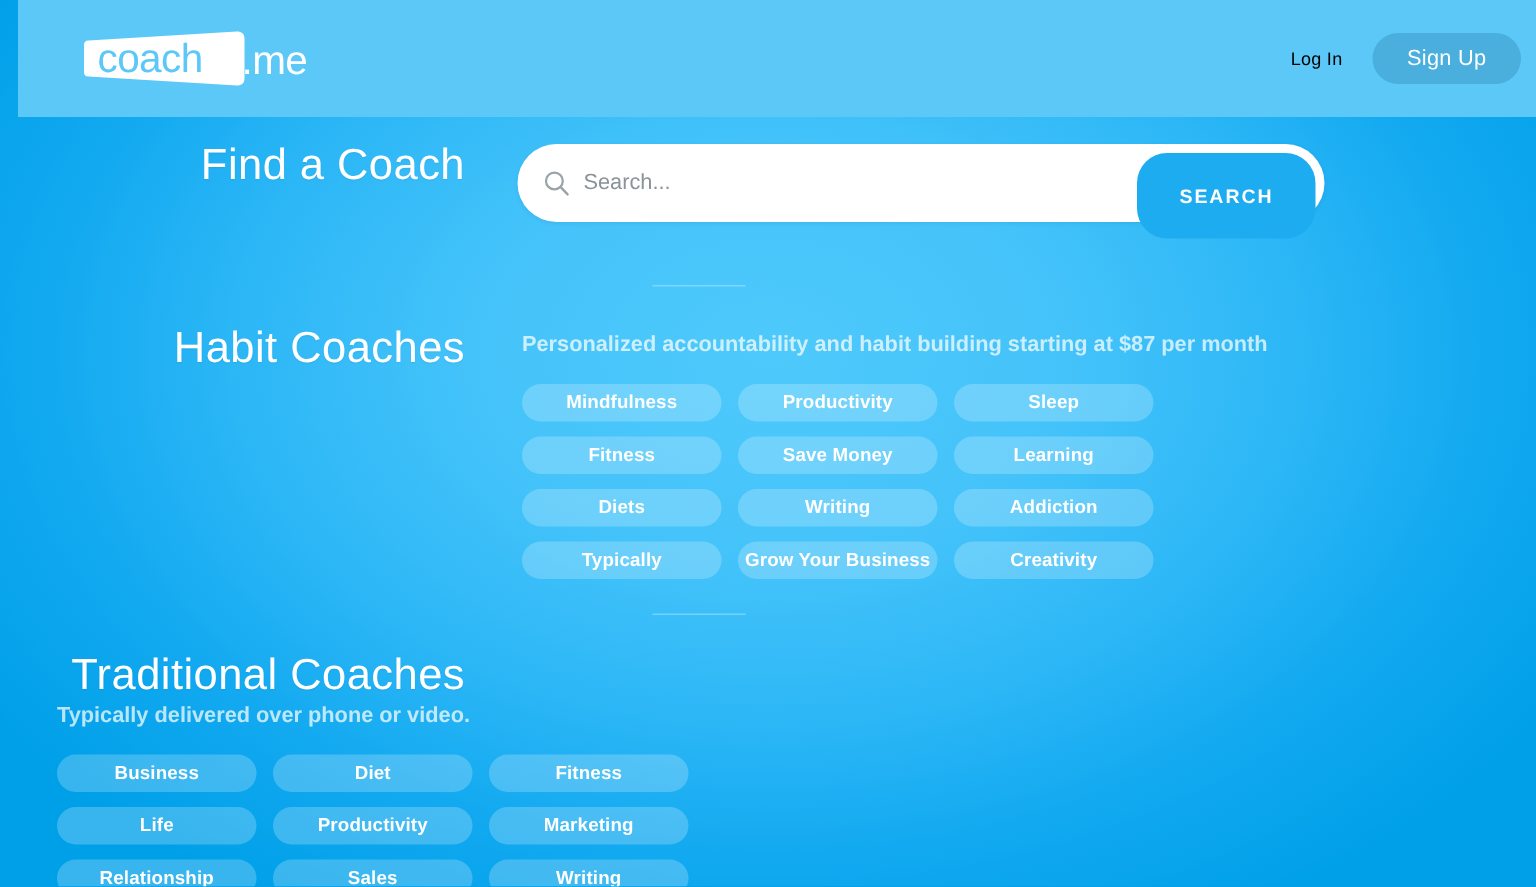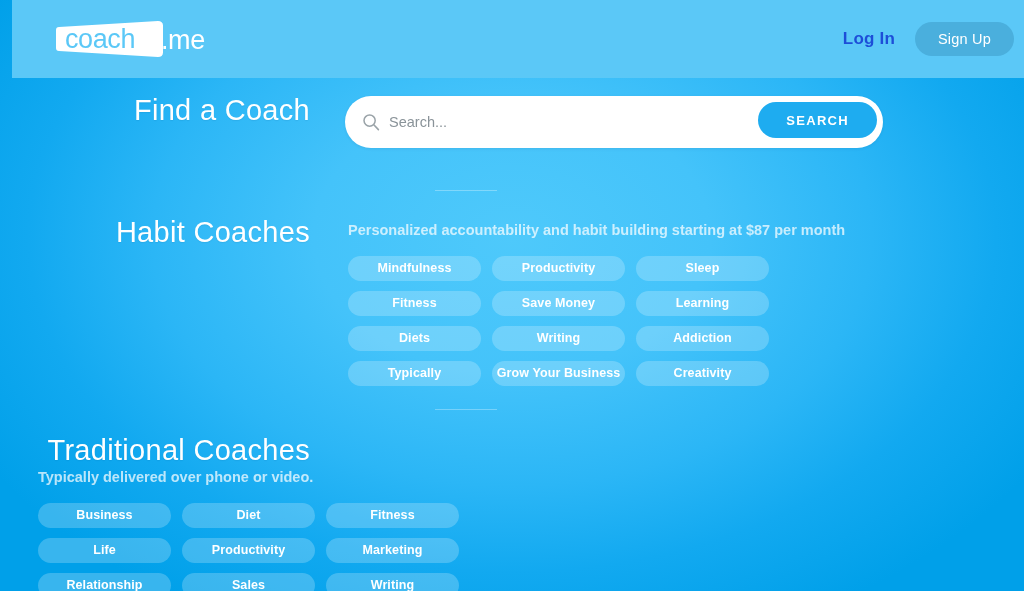--- a/index.html
+++ b/index.html
@@ -62,9 +62,9 @@
   }
 
   .login-link {
-    color: #1d4ed8;
-    font-size: 17px;
-    font-weight: 700;
+    color: #000000;
+    font-size: 12px;
+    font-weight: 400;
     text-decoration: none;
     letter-spacing: .2px;
     padding: 6px 4px;

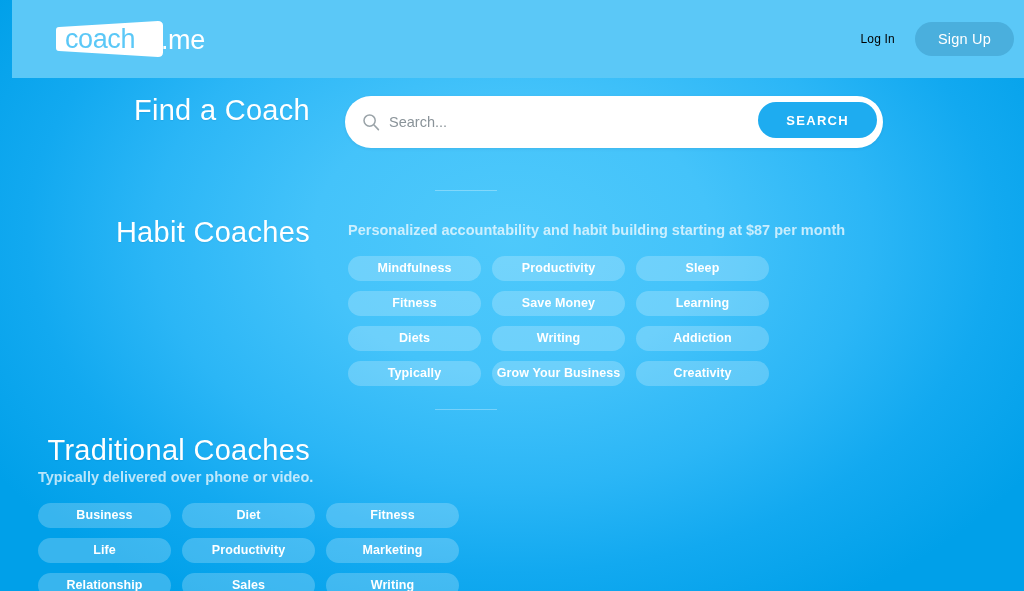--- a/index.html
+++ b/index.html
@@ -149,7 +149,7 @@
     position: absolute;
     right: 6px;
     top: 6px;
-    height: 36px;
+    height: 57px;
     padding: 0 28px;
     border: none;
     border-radius: 20px;

